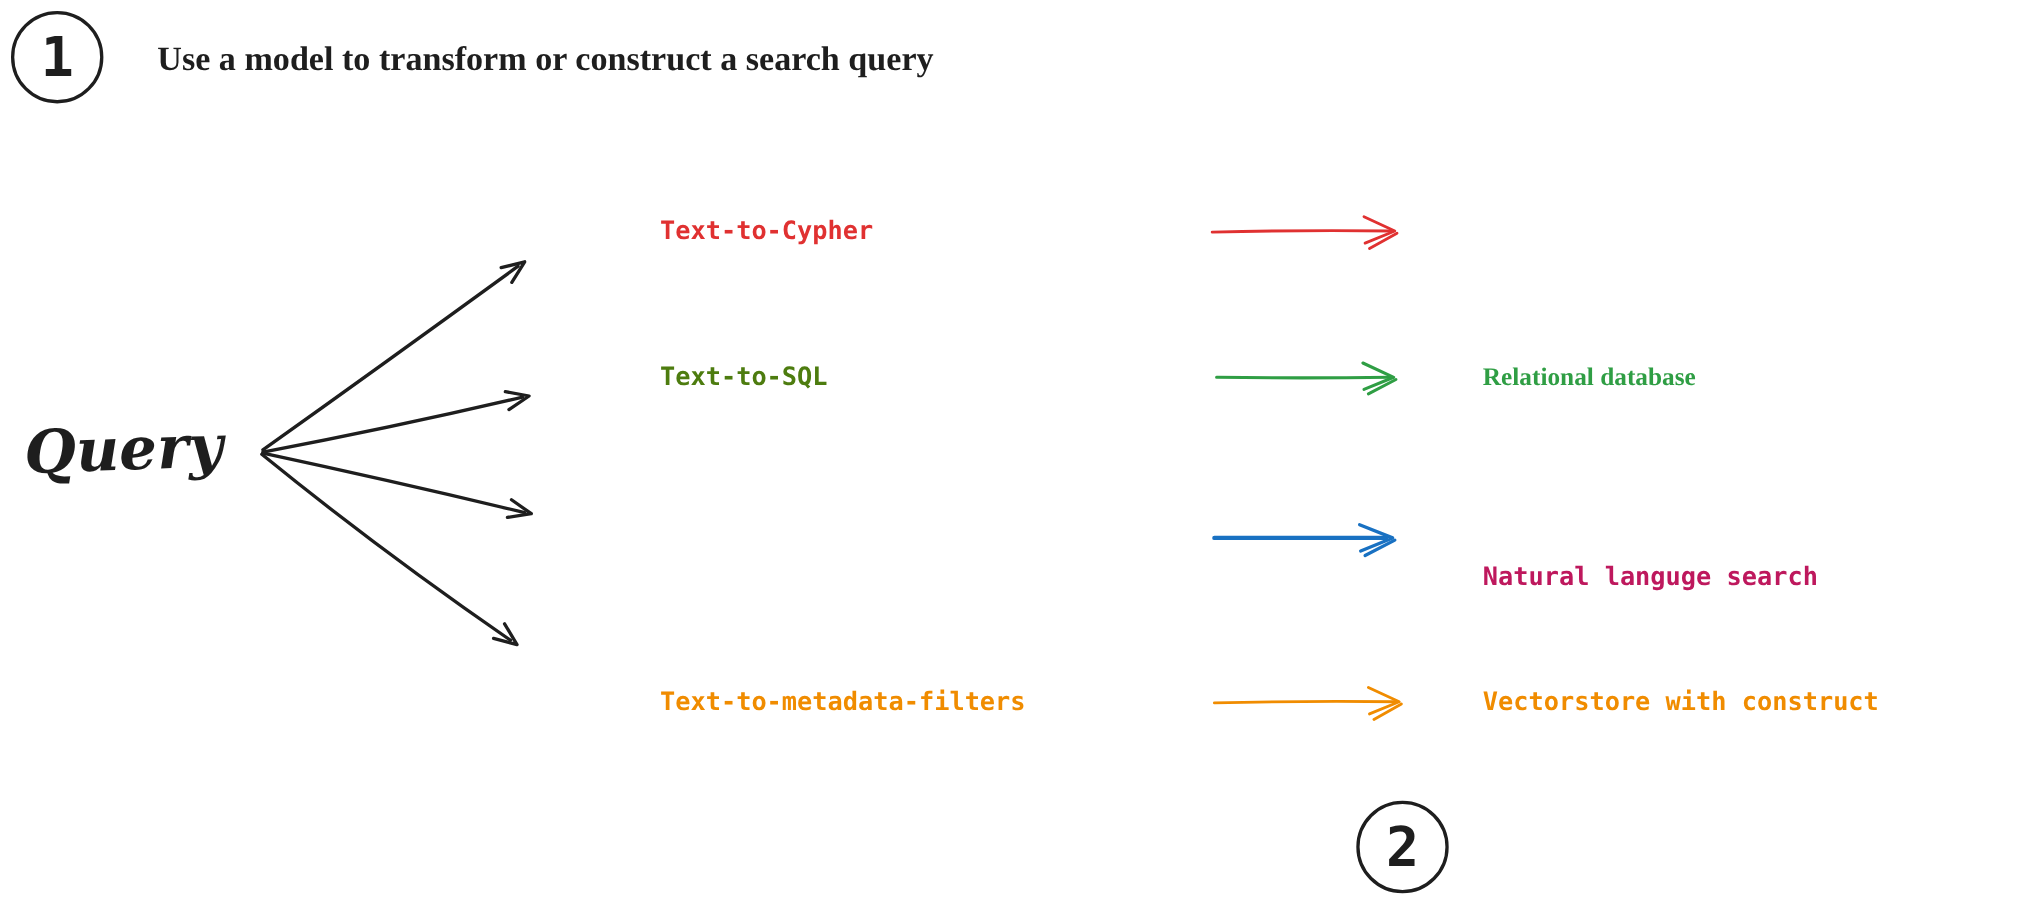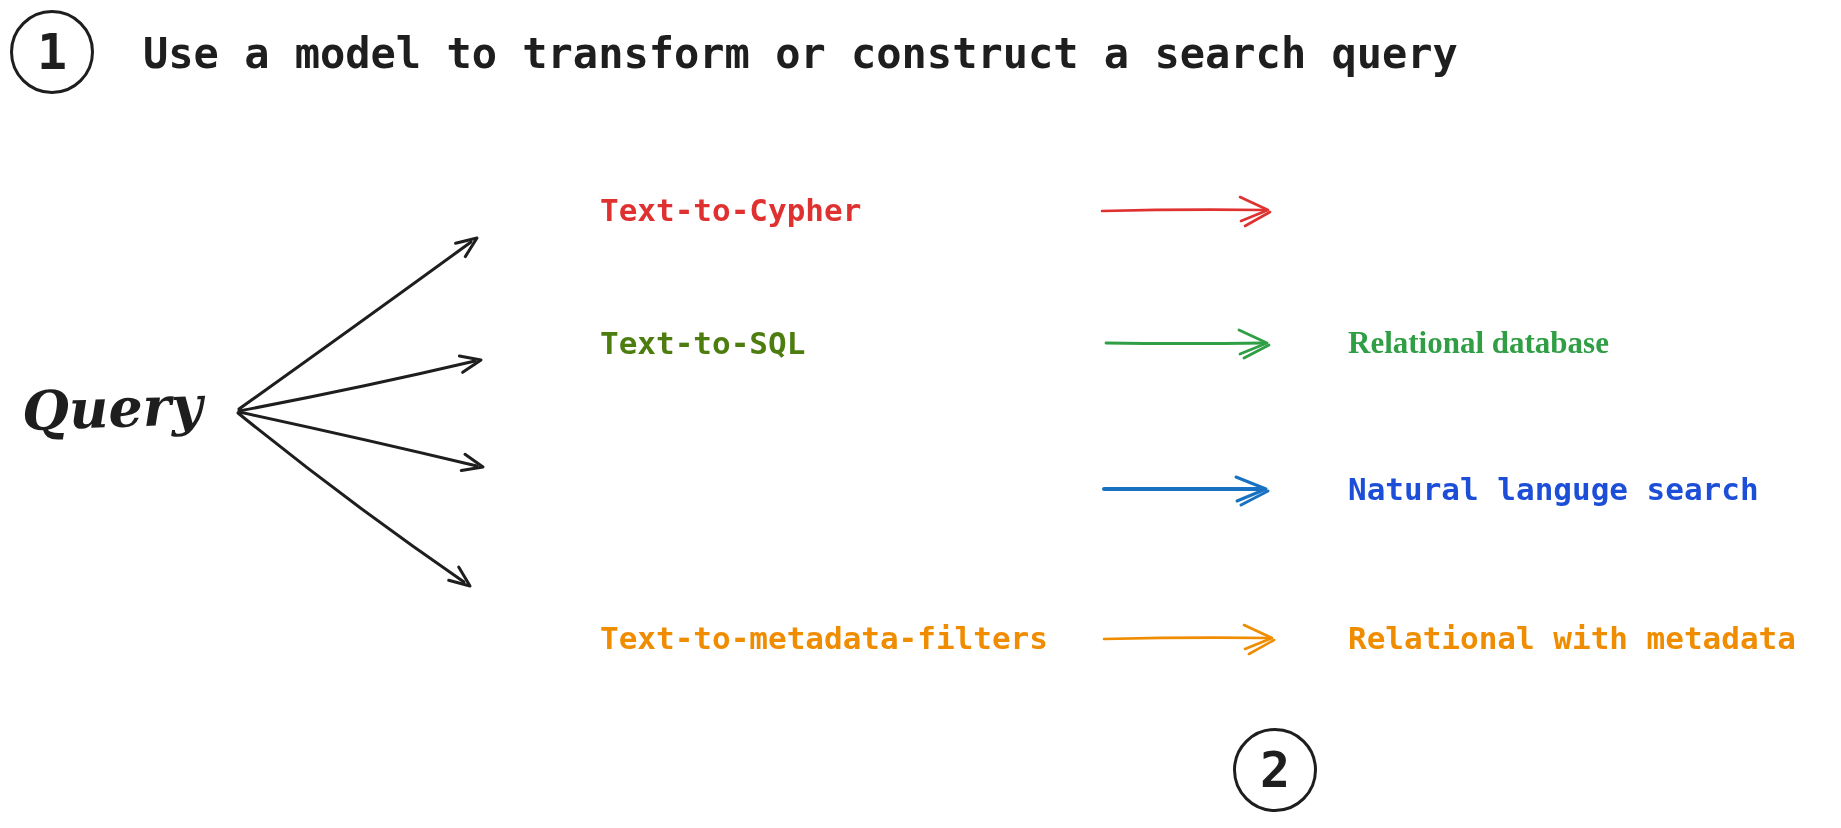--- a/index.html
+++ b/index.html
@@ -28,8 +28,8 @@
   #step2-circle { left: 1233px; top: 728px; }
 
   .step-label {
-    font-weight: 700; font-size: 42px; line-height: 48px;
-    height: 48px; white-space: nowrap;
+    font-weight: 700; font-size: 31px; line-height: 48px;
+    height: 48px; white-space: nowrap; font-family: Liberation Serif, serif;
   }
   #step1-label { left: 143px; top: 30px; }
   #step2-label { left: 1372px; top: 751px; }

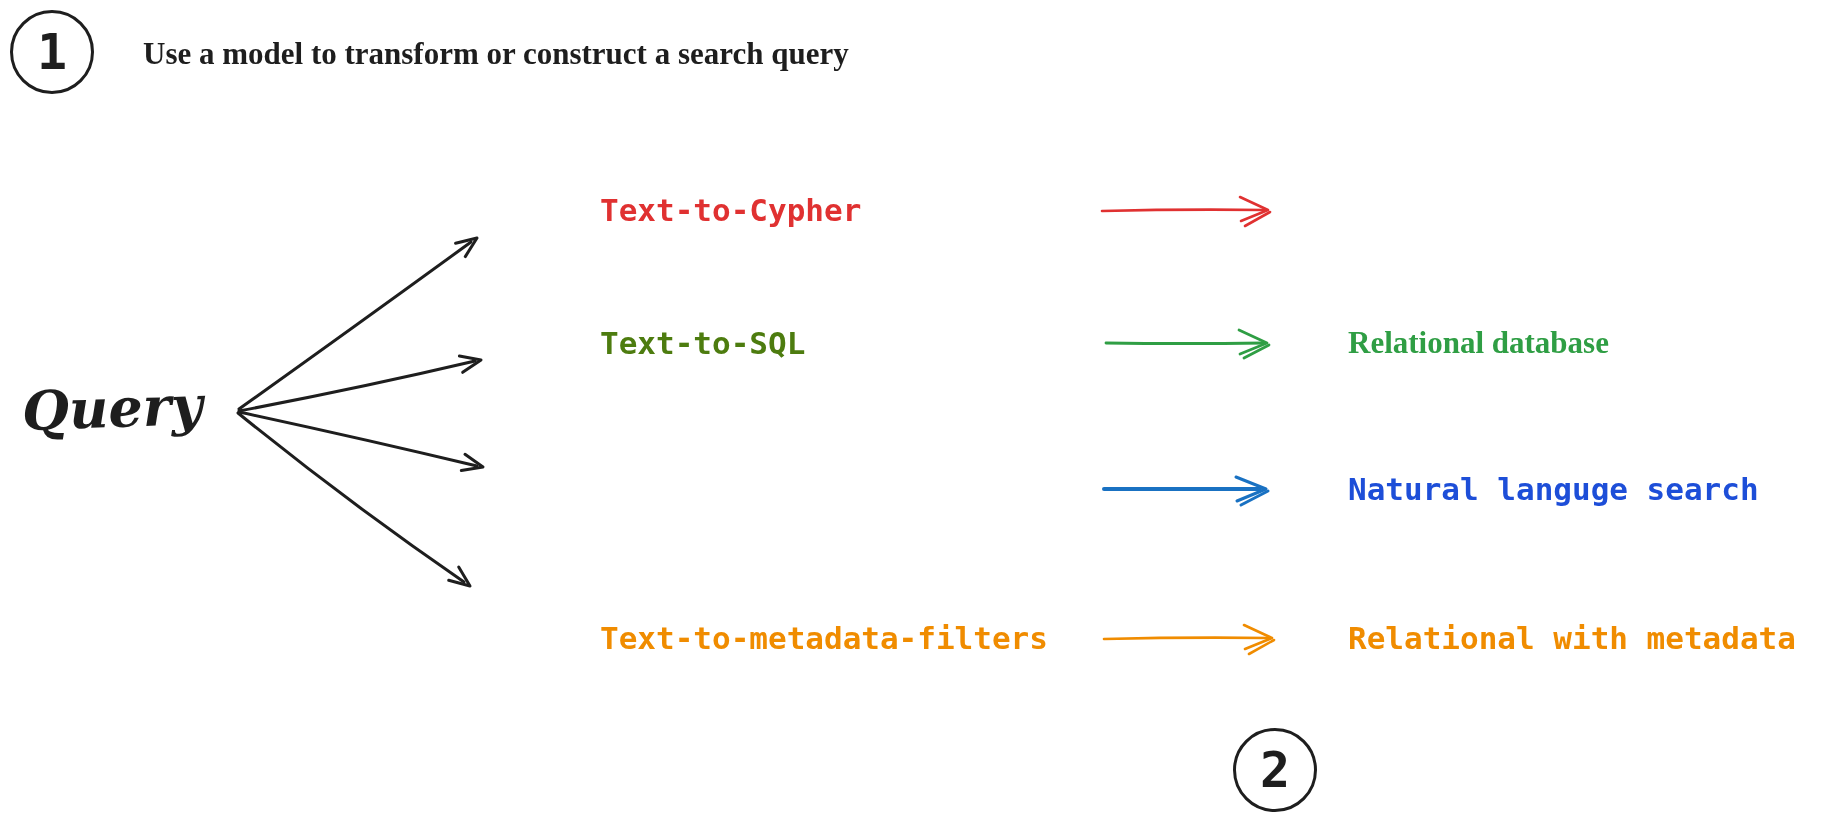--- a/index.html
+++ b/index.html
@@ -49,7 +49,7 @@
 
   
   .method-label, .target-label {
-    font-weight: 700; font-size: 31px; line-height: 48px;
+    font-weight: 700; font-size: 23px; line-height: 48px;
     height: 48px; white-space: nowrap;
   }
   .method-label { left: 600px; }

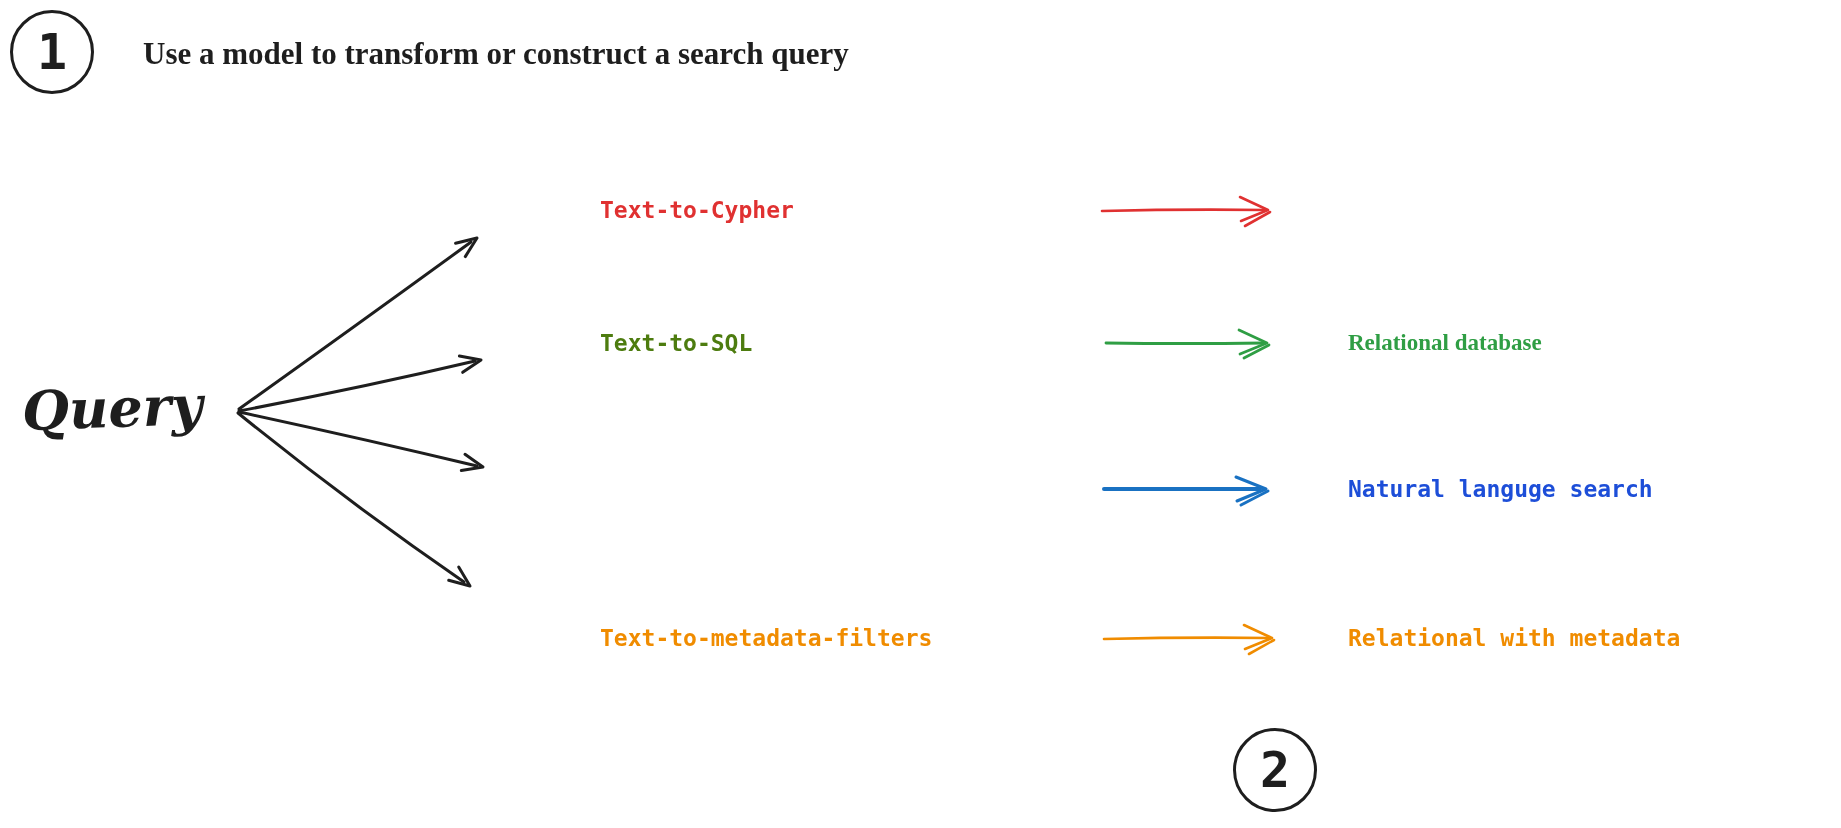--- a/index.html
+++ b/index.html
@@ -120,7 +120,7 @@
       <line x1="143" y1="40" x2="170" y2="26" stroke-width="3"></line>
     </g>
   </svg>
-  <div class="abs target-label row-y2" style="color: #1d4ed8;">Natural languge search</div>
+  <div class="abs target-label row-y2" style="color: #be185d; margin-top: 36px;">Natural languge search</div>
 
   <div class="abs method-label row-y3" style="color: rgb(240, 140, 0);">Text-to-metadata-filters</div>
   <svg class="abs row-arrow row-y3" viewBox="0 0 180 48" xmlns="http://www.w3.org/2000/svg">

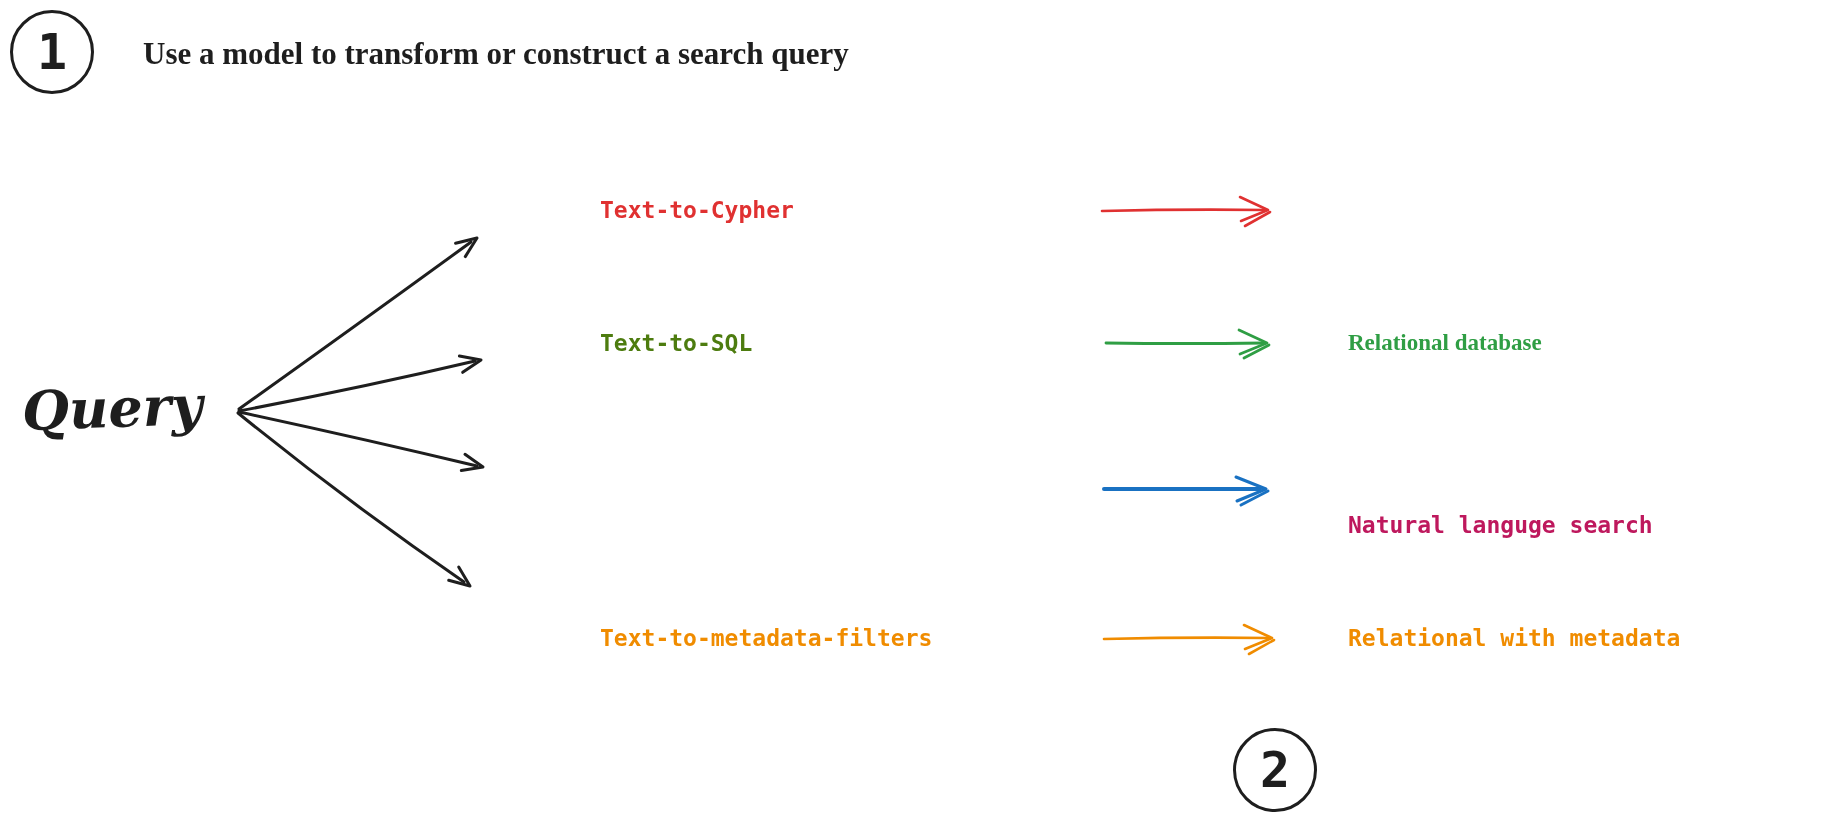--- a/index.html
+++ b/index.html
@@ -130,7 +130,7 @@
       <line x1="151" y1="40" x2="176" y2="26"></line>
     </g>
   </svg>
-  <div class="abs target-label row-y3" style="color: rgb(240, 140, 0);">Relational with metadata</div>
+  <div class="abs target-label row-y3" style="color: rgb(240, 140, 0);">Vectorstore with construct</div>
 
   <div class="abs step-circle" id="step2-circle">
     <span>2</span>

